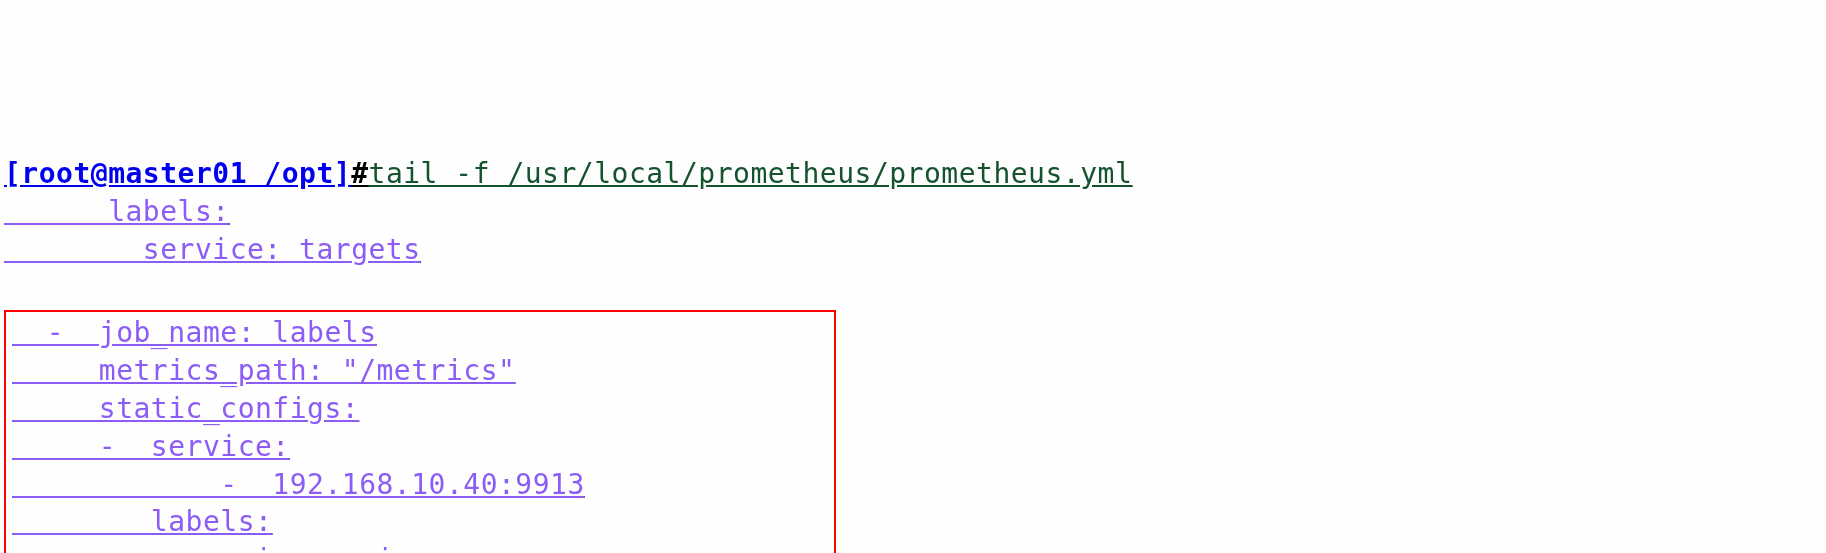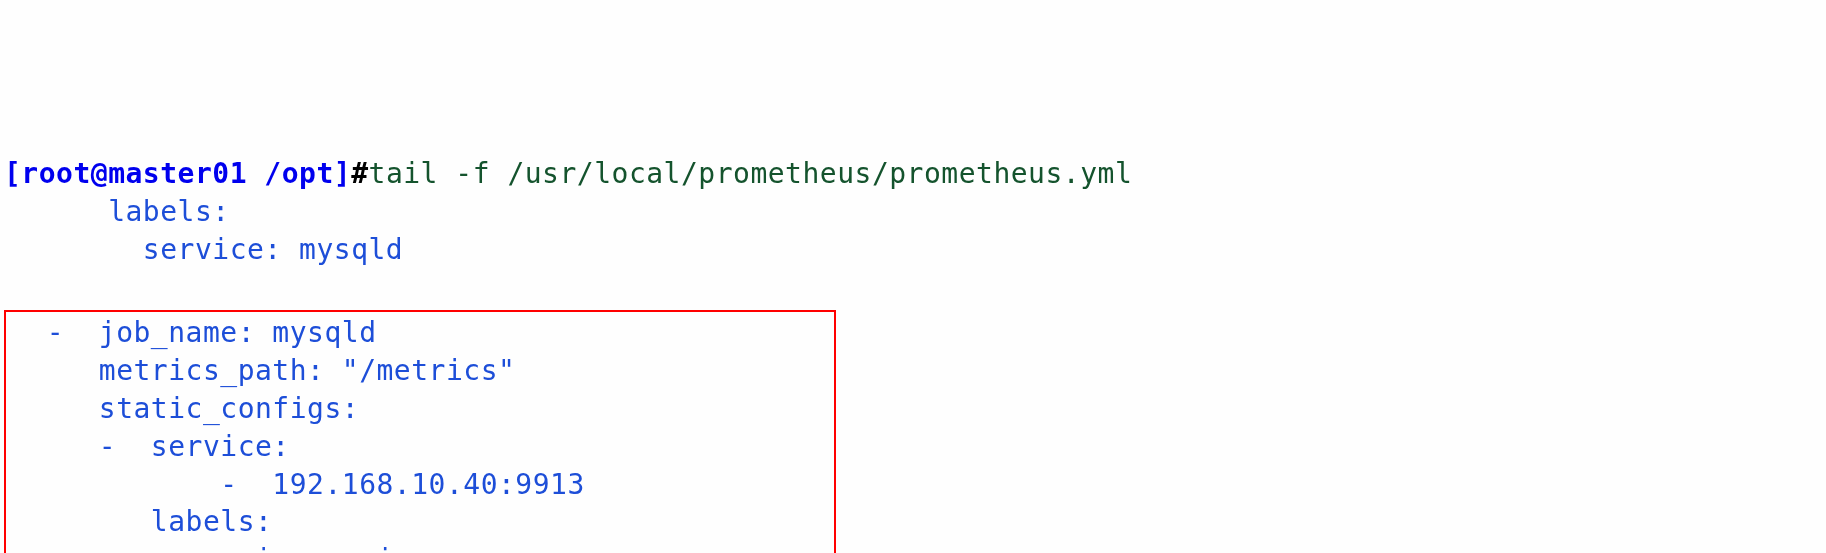--- a/index.html
+++ b/index.html
@@ -6,6 +6,7 @@
       margin: 0;
       padding: 0;
       box-sizing: border-box;
+      text-decoration: underline;
     }
     body {
       background: #fefefe;

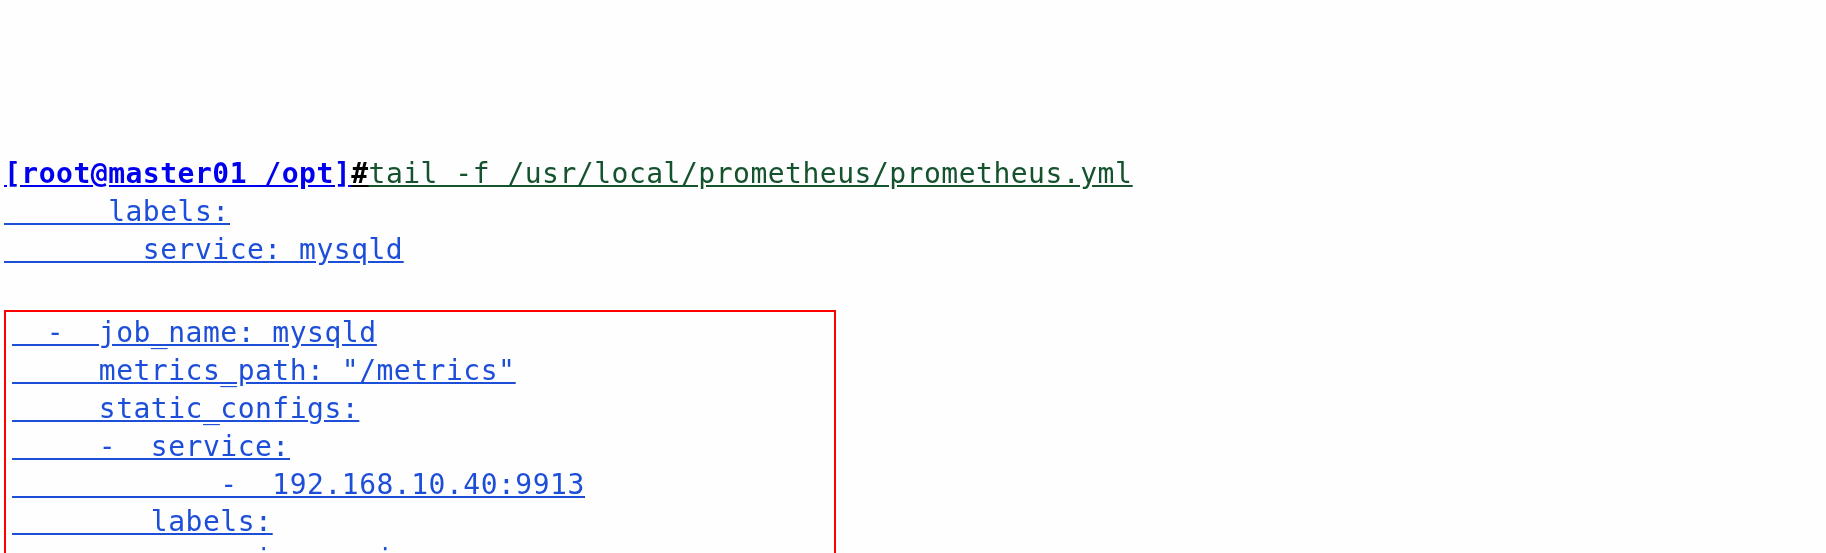--- a/index.html
+++ b/index.html
@@ -38,7 +38,7 @@
       color: #14532d;
     }
     .output {
-      color: #1d4ed8;
+      color: #8b5cf6;
     }
     .highlight-box {
       border: 2.5px solid #ff0000;

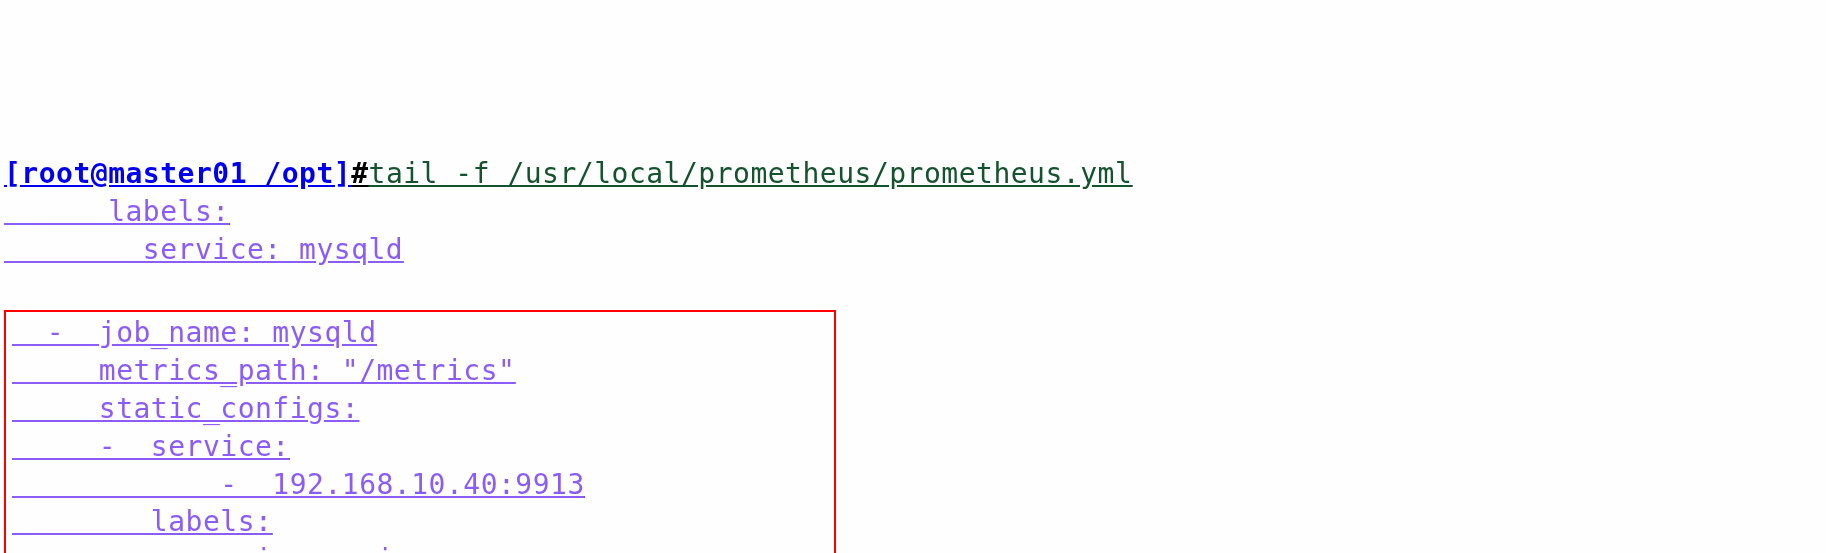--- a/index.html
+++ b/index.html
@@ -54,7 +54,7 @@
 
 <span><span class="prompt-bracket">[</span><span class="prompt-user">root@master01</span><span class="prompt-path"> /opt</span><span class="prompt-bracket">]</span><span class="prompt-hash">#</span></span><span class="command">tail -f /usr/local/prometheus/prometheus.yml</span>
 <span class="output">      labels:</span>
-<span class="output">        service: mysqld</span>
+<span class="output">        service: targets</span>
 <span class="output"></span>
 <div class="highlight-box"><span class="output">  -  job_name: mysqld</span>
 <span class="output">     metrics_path: "/metrics"</span>

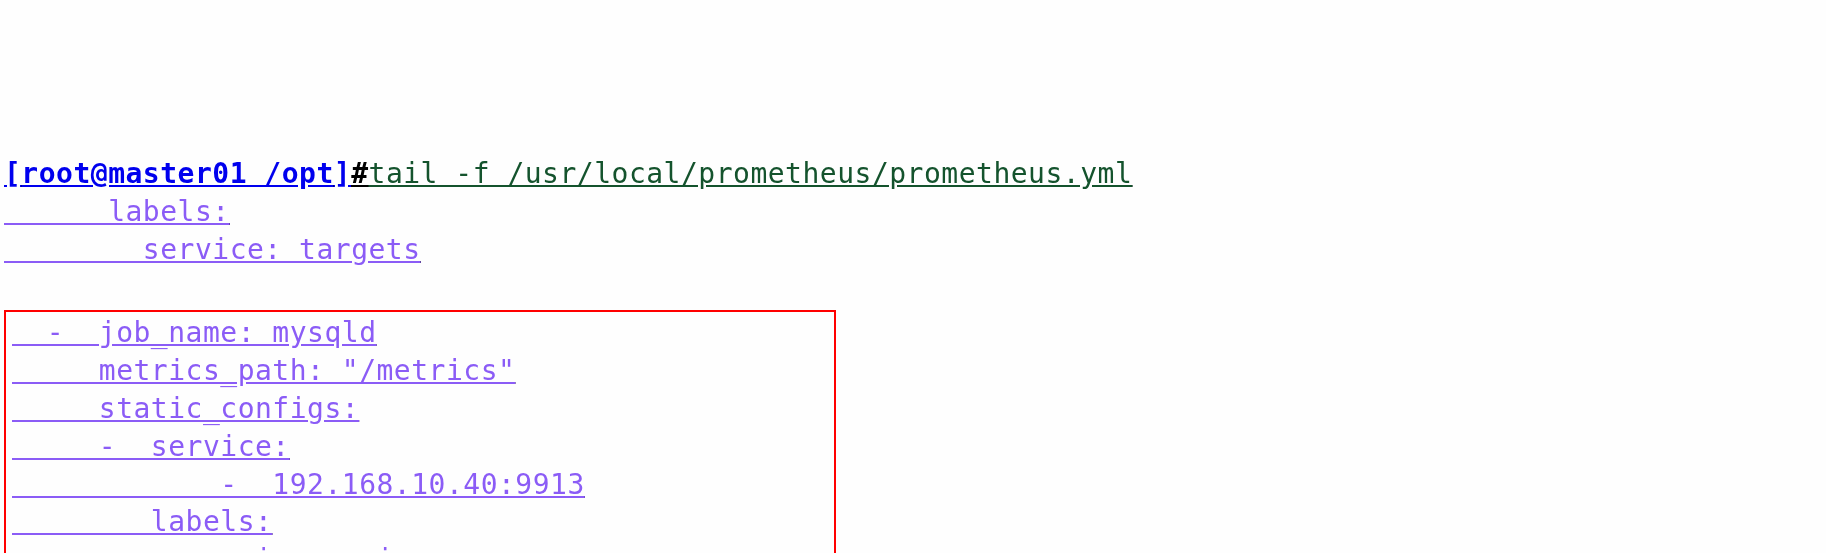--- a/index.html
+++ b/index.html
@@ -56,7 +56,7 @@
 <span class="output">      labels:</span>
 <span class="output">        service: targets</span>
 <span class="output"></span>
-<div class="highlight-box"><span class="output">  -  job_name: mysqld</span>
+<div class="highlight-box"><span class="output">  -  job_name: labels</span>
 <span class="output">     metrics_path: "/metrics"</span>
 <span class="output">     static_configs:</span>
 <span class="output">     -  service:</span>

